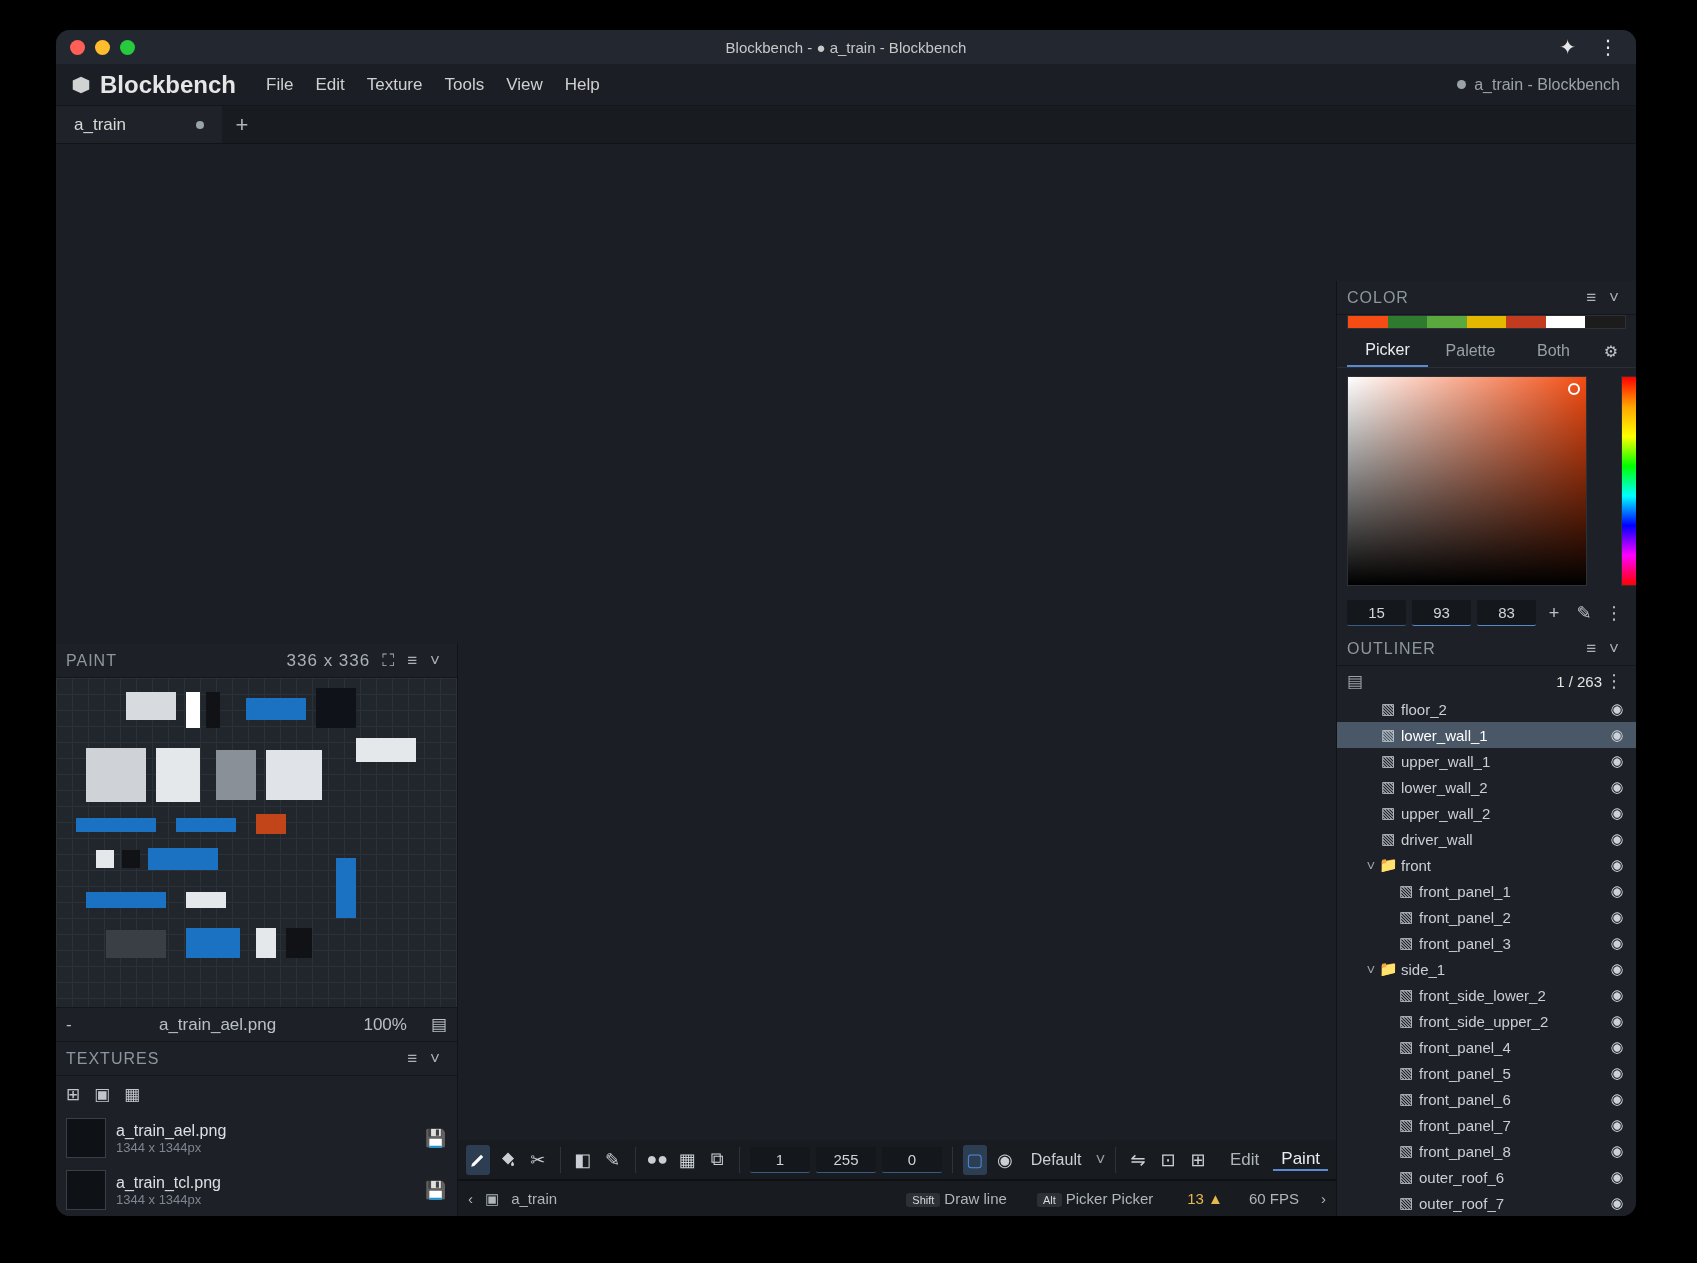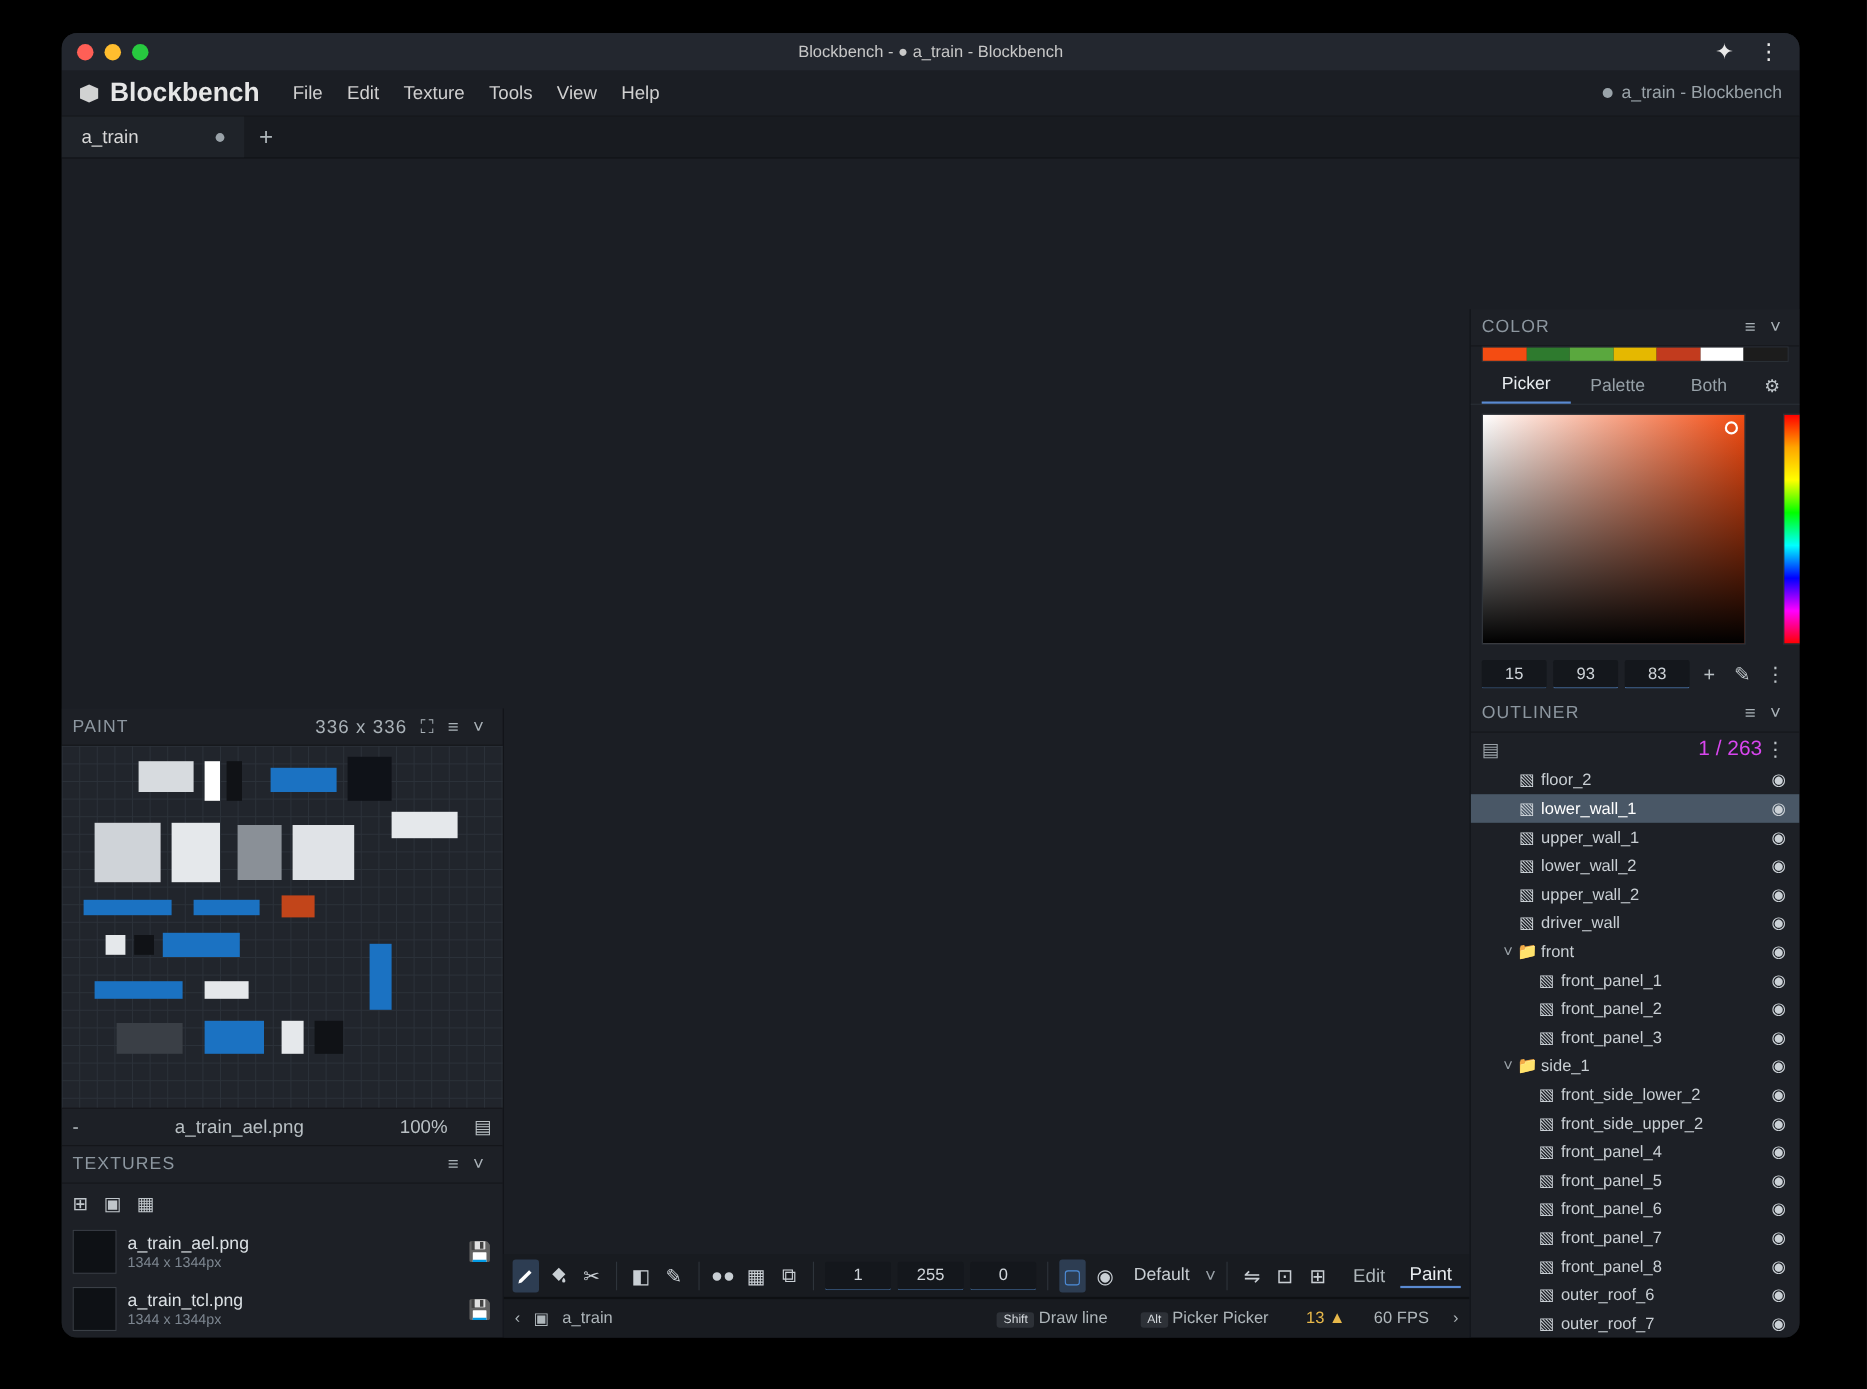--- a/index.html
+++ b/index.html
@@ -208,7 +208,7 @@
   .num-row .numbox.sel-bb{ border-bottom-color:#578acb;}
   .mini-ic { width:24px; text-align:center; color:#bcc3c7; font-size:18px;}
   .outliner-head { display:flex; align-items:center; padding:4px 10px; color:#9aa2a8;}
-  .outliner-count { margin-left:auto; font-size:19px; color:#d946ef;}
+  .outliner-count { margin-left:auto; font-size:15px; color:#e5e5e5;}
   .out-list { flex:1; overflow:auto; }
   .out-row {
     display:flex; align-items:center; height:26px; padding:0 8px;

